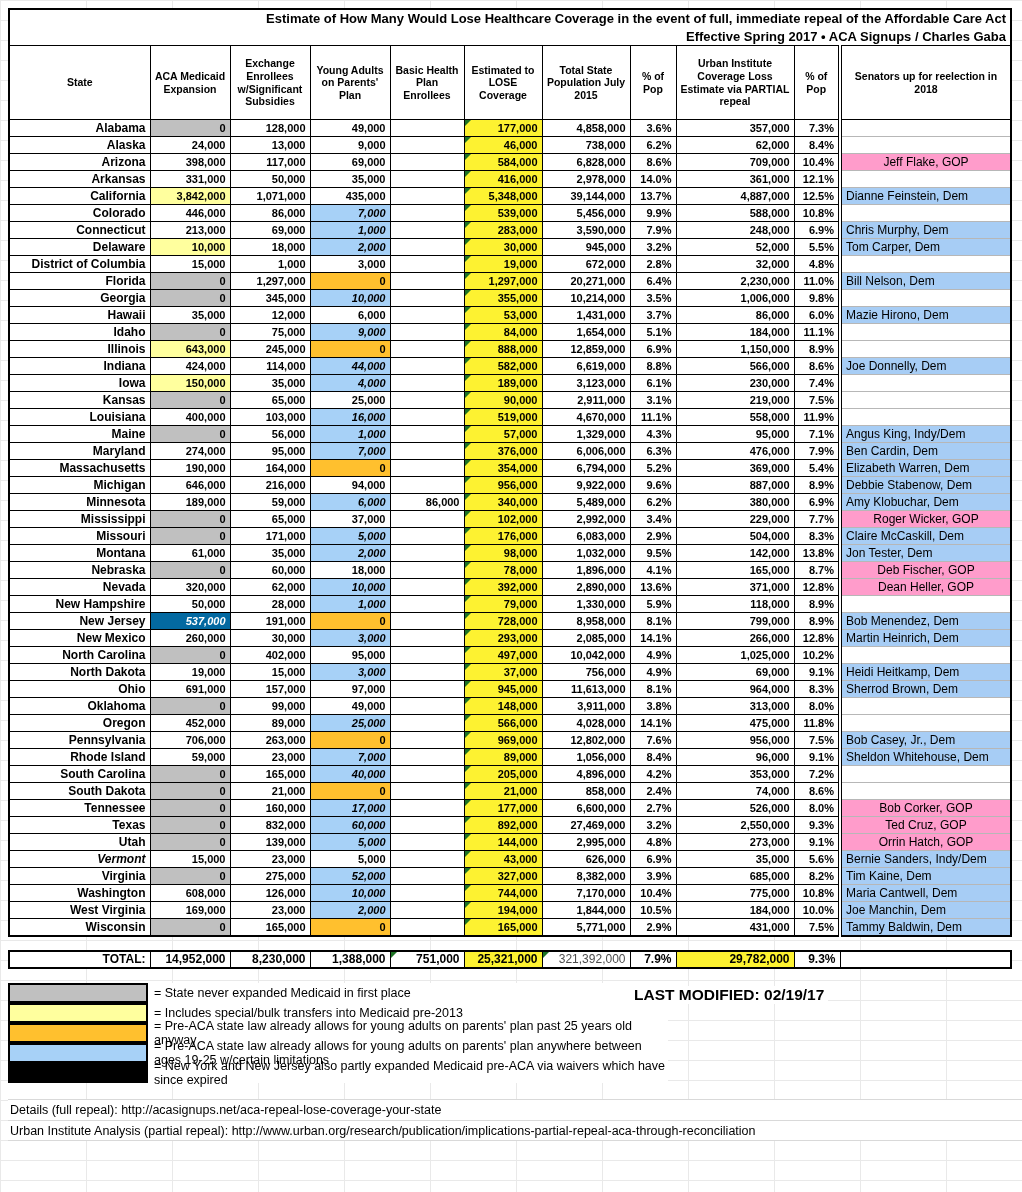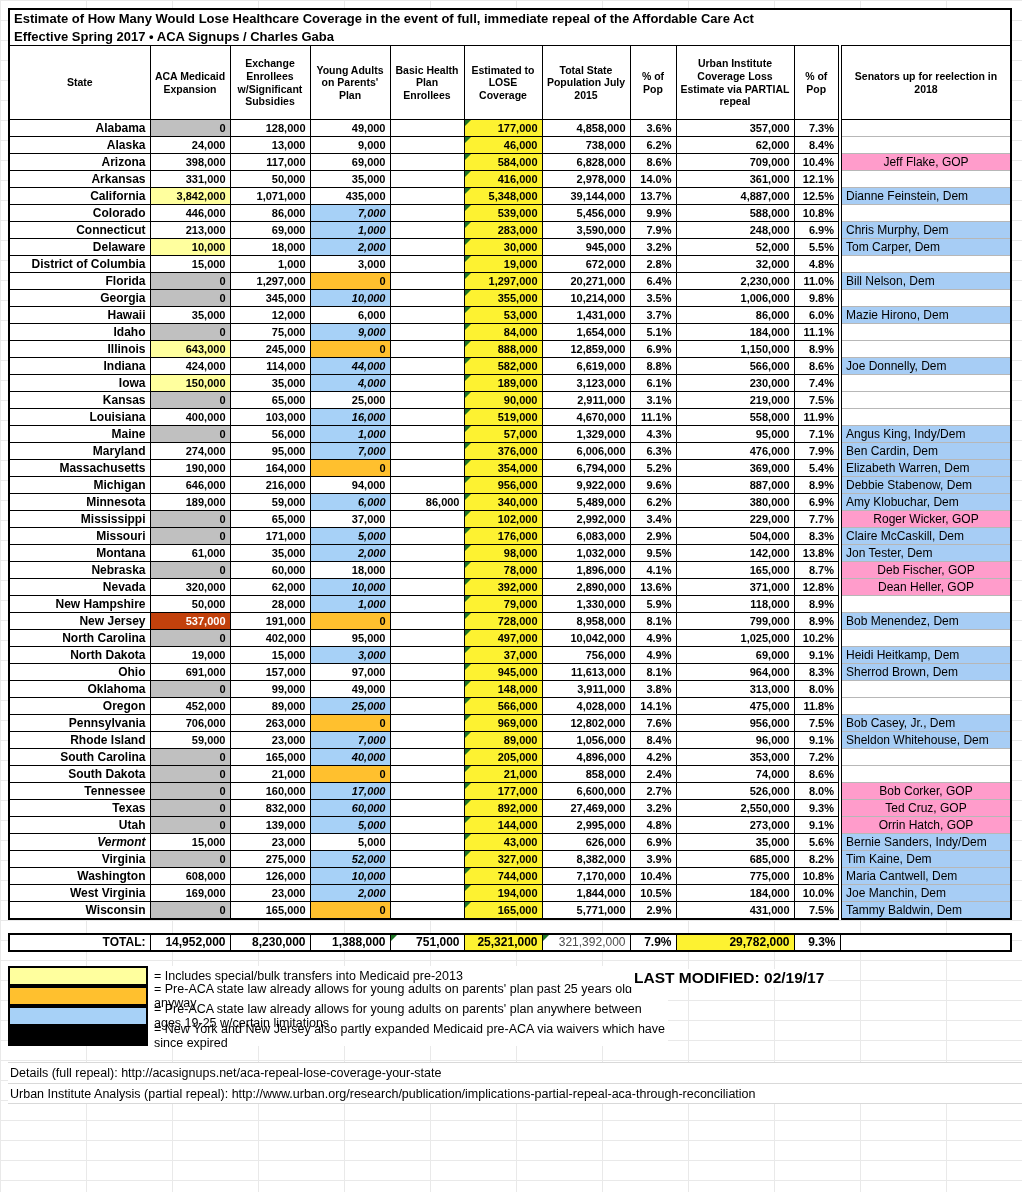--- a/index.html
+++ b/index.html
@@ -21,7 +21,7 @@
   #main-table, #total-table { border:2px solid #000; }
   td, th { border:1px solid #000; padding:0 4px; overflow:hidden; white-space:nowrap; }
 
-  .title-cell { height:36px; text-align:left; font-weight:bold; font-size:13px; line-height:1.35; white-space:normal; }
+  .title-cell { height:36px; text-align:right; font-weight:bold; font-size:13px; line-height:1.35; white-space:normal; }
 
   .hdr th { height:74px; font-size:10.5px; font-weight:bold; text-align:center; vertical-align:middle; white-space:normal; line-height:1.2; padding:0 2px; }
 

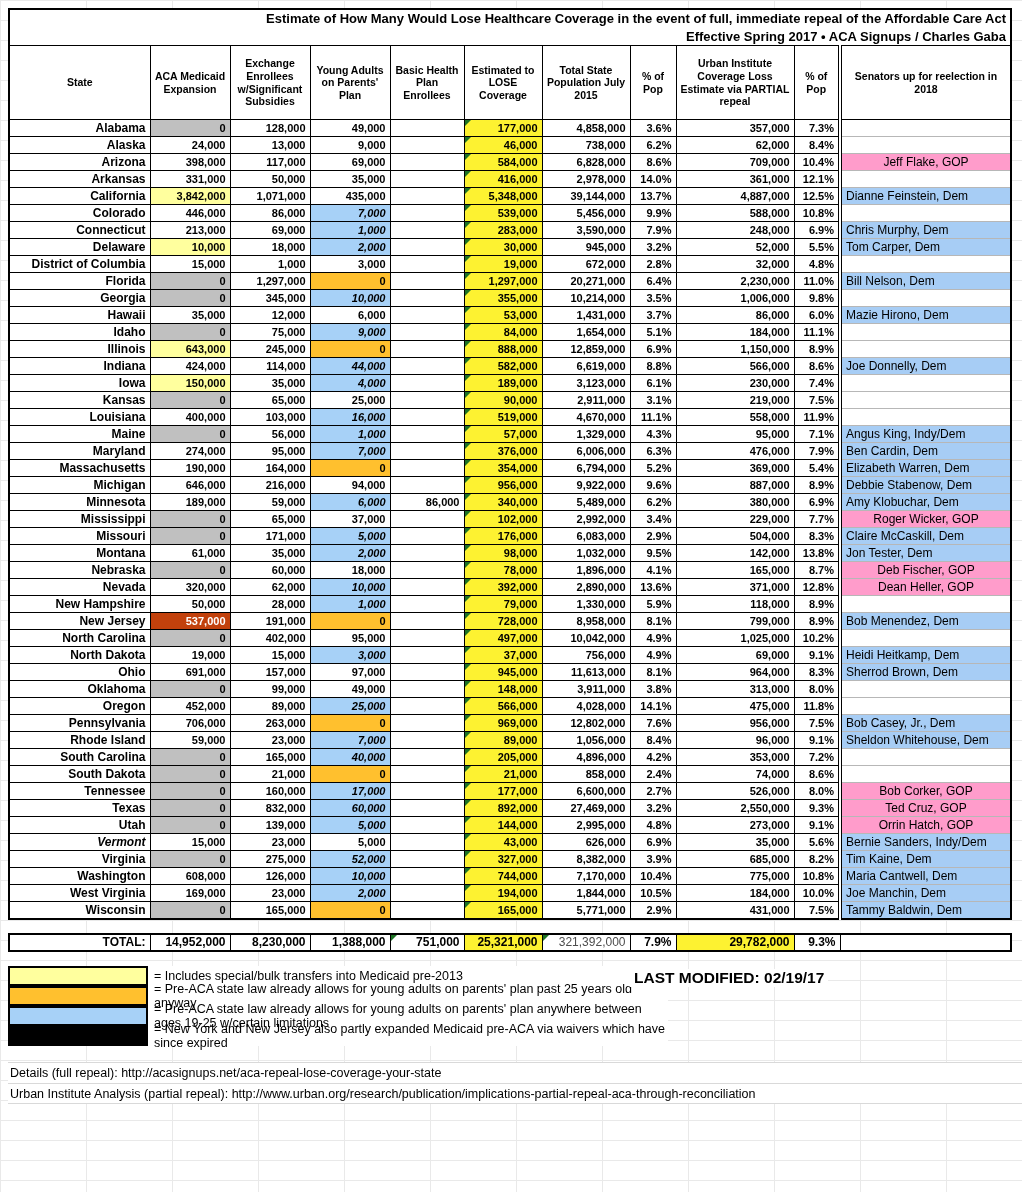--- a/index.html
+++ b/index.html
@@ -35,7 +35,7 @@
 
   .gray  { background:#c0c0c0; }
   .paleyellow { background:#ffff9e;margin-left:46px; }
-  .blackcell  { background:#c2410c; color:#fff; }
+  .blackcell  { background:#0369a1; color:#fff; font-style:italic; }
   .blue   { background:#a7d1f7; font-style:italic; }
   .orange { background:#ffc02e; }
   .lose   { background:#fdf231; }

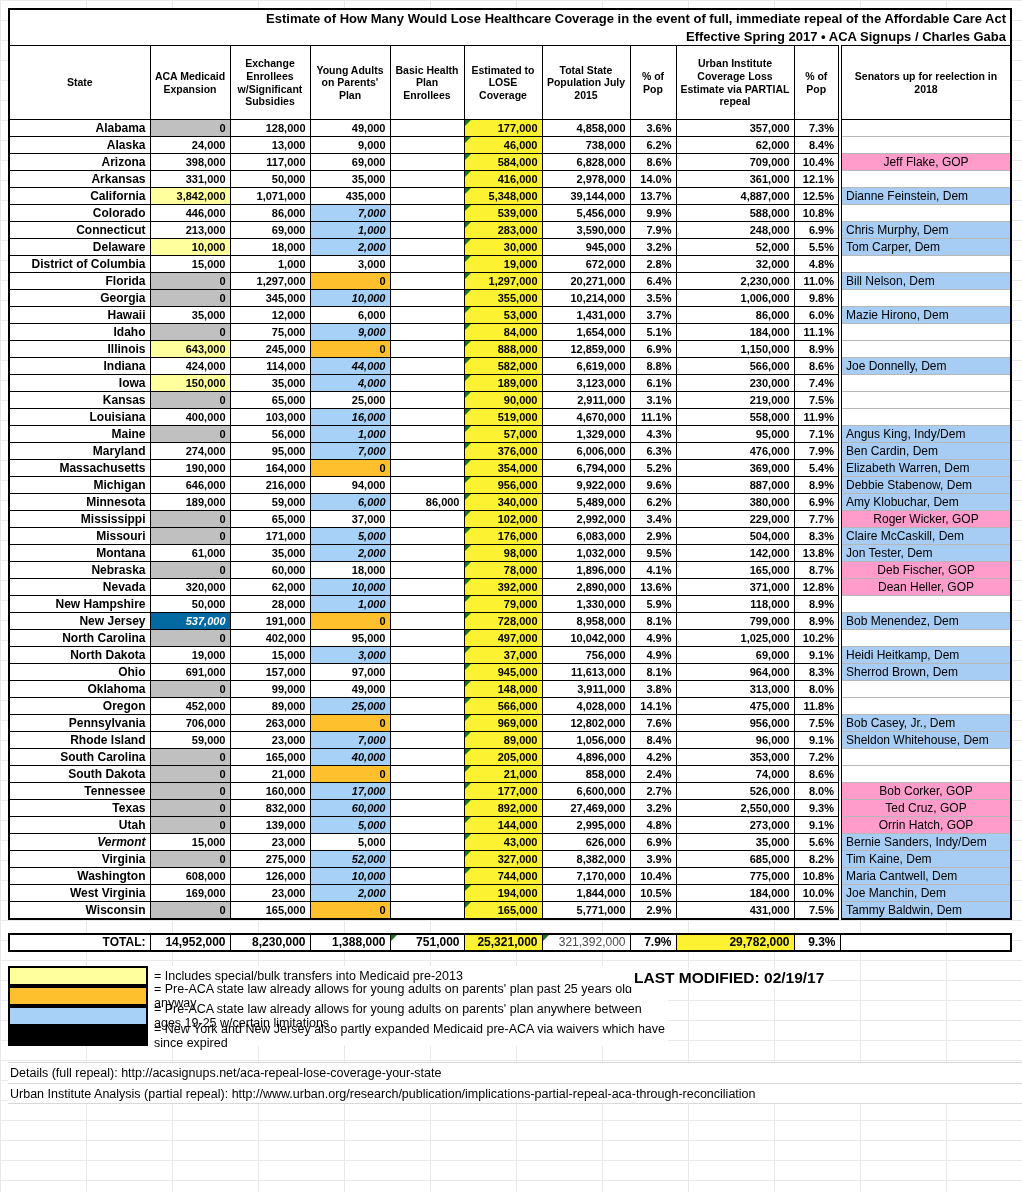--- a/index.html
+++ b/index.html
@@ -496,6 +496,19 @@
           <td class="sen dem">Bob Menendez, Dem</td>
         </tr>
         <tr>
+          <th class="state">New Mexico</th>
+          <td class="num ">260,000</td>
+          <td class="num">30,000</td>
+          <td class="num blue">3,000</td>
+          <td class="num"></td>
+          <td class="num lose tri">293,000</td>
+          <td class="num">2,085,000</td>
+          <td class="num">14.1%</td>
+          <td class="num">266,000</td>
+          <td class="num">12.8%</td>
+          <td class="sen dem">Martin Heinrich, Dem</td>
+        </tr>
+        <tr>
           <th class="state">North Carolina</th>
           <td class="num gray">0</td>
           <td class="num">402,000</td>

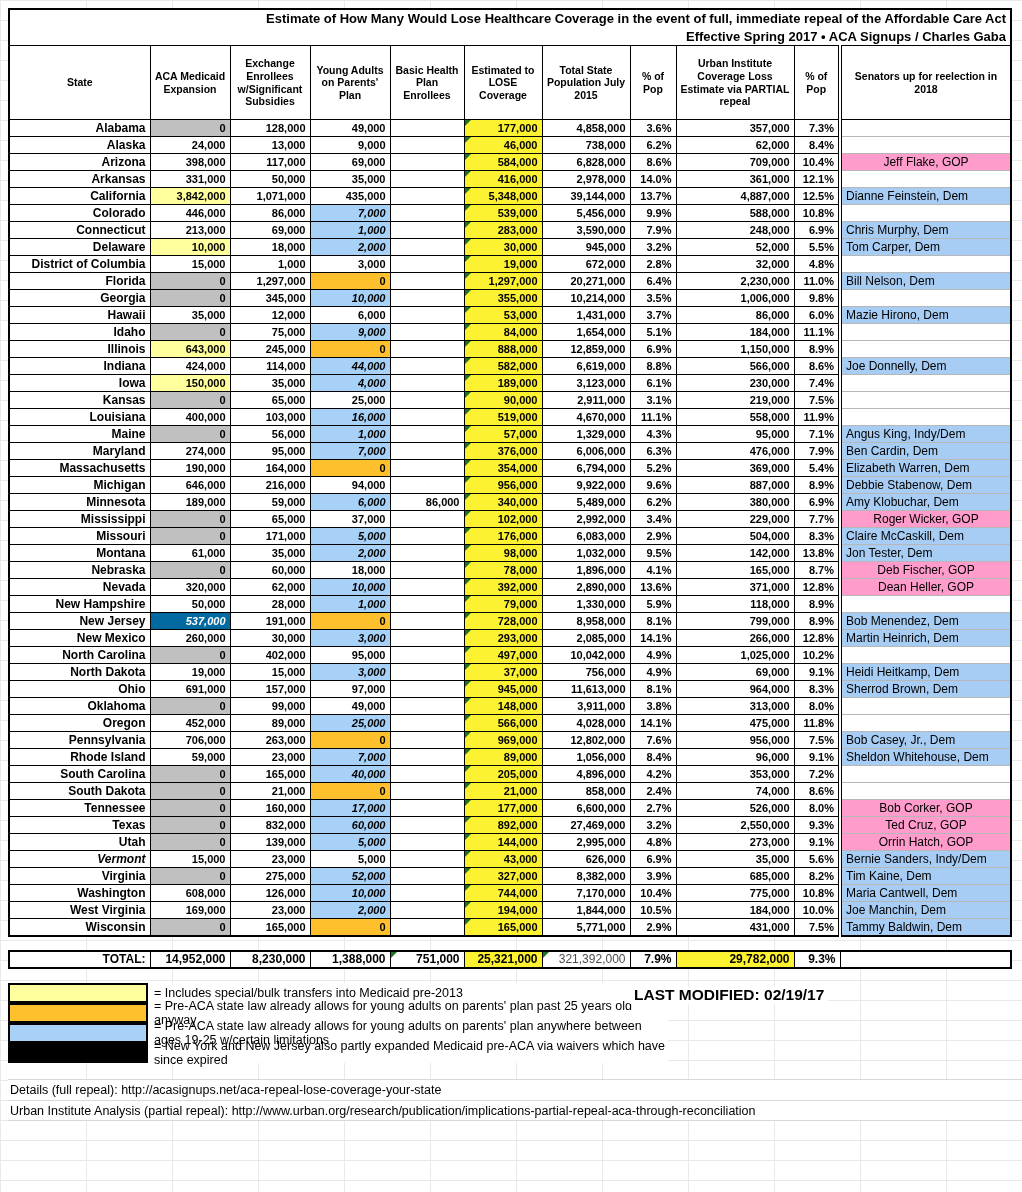--- a/index.html
+++ b/index.html
@@ -766,6 +766,10 @@
   <div class="legend">
     <div id="legend-rows">
         <div class="legend-row">
+          <span class="swatch" style="background: rgb(192, 192, 192);"></span>
+          <span class="legend-label">= State never expanded Medicaid in first place</span>
+        </div>
+        <div class="legend-row">
           <span class="swatch" style="background: rgb(255, 255, 158);"></span>
           <span class="legend-label">= Includes special/bulk transfers into Medicaid pre-2013</span>
         </div>

